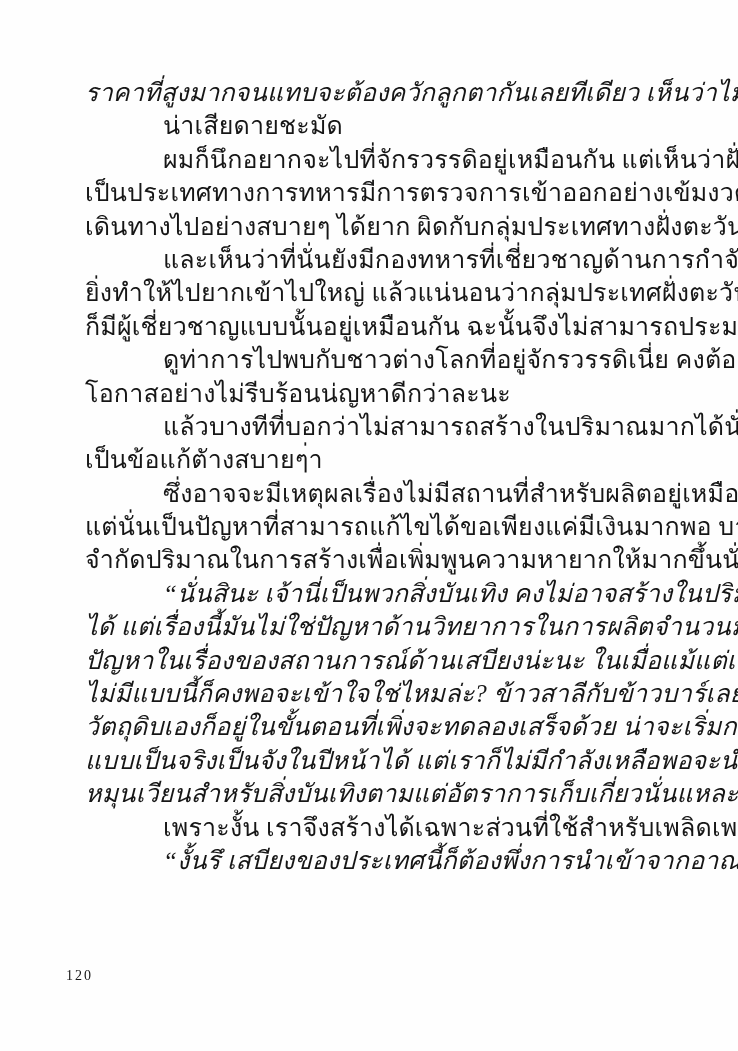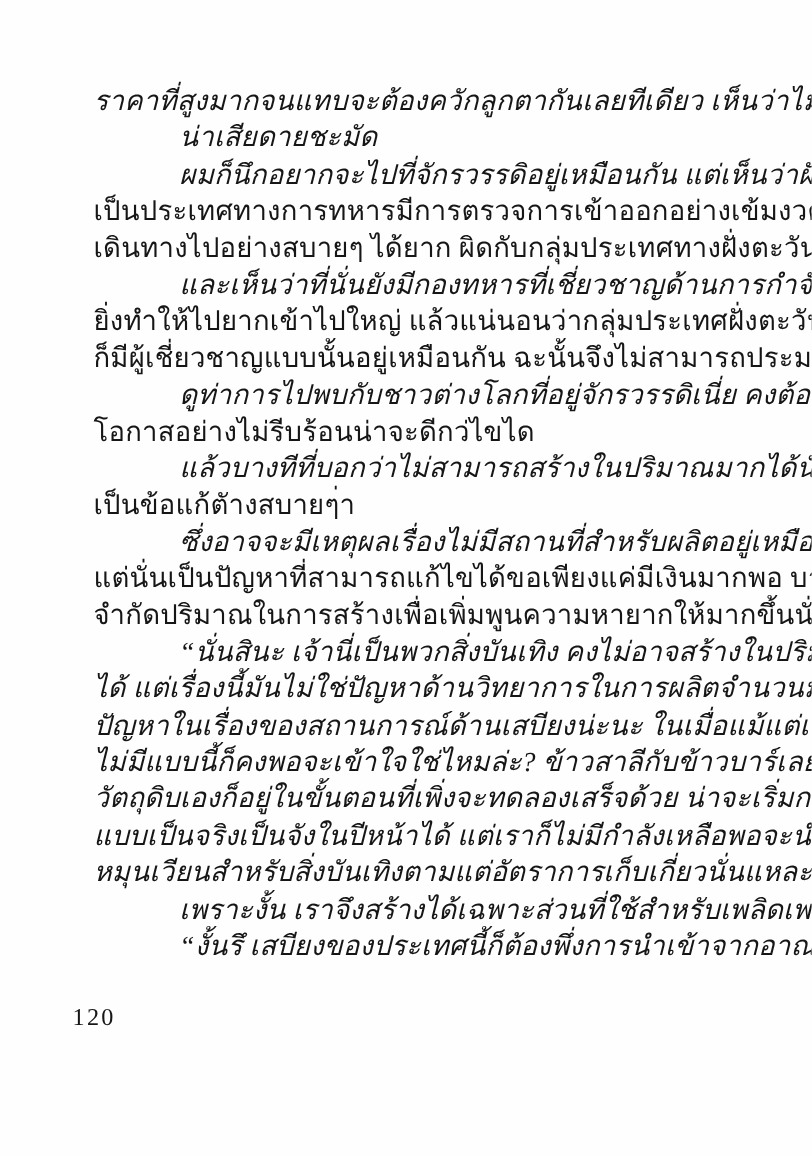--- a/index.html
+++ b/index.html
@@ -31,7 +31,6 @@
   }
   .line.indent {
     padding-left: 78px;
-    font-style: italic;
   }
   .line.italic {
     font-style: italic;

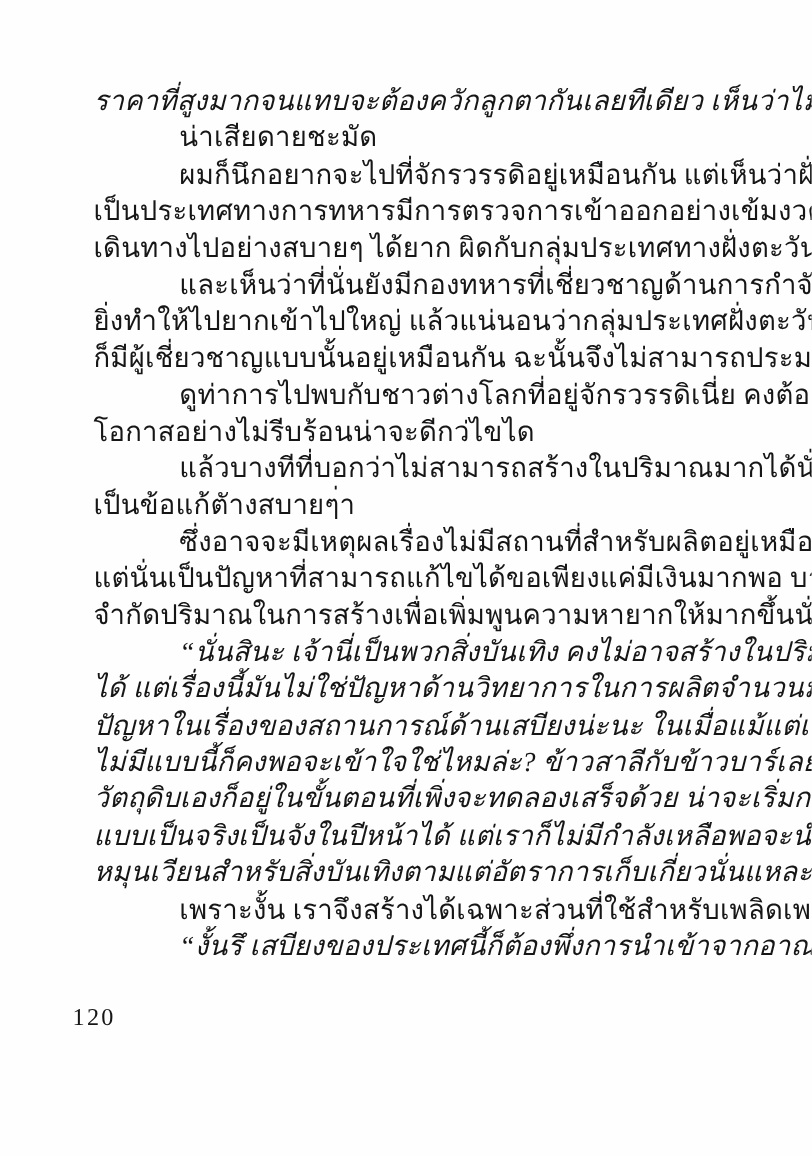--- a/index.html
+++ b/index.html
@@ -59,7 +59,7 @@
     <div class="line">ยิ่งทำให้ไปยากเข้าไปใหญ่  แล้วแน่นอนว่ากลุ่มประเทศฝั่งตะวันตกเอง</div>
     <div class="line">ก็มีผู้เชี่ยวชาญแบบนั้นอยู่เหมือนกัน ฉะนั้นจึงไม่สามารถประมาทได้</div>
     <div class="line indent">ดูท่าการไปพบกับชาวต่างโลกที่อยู่จักรวรรดิเนี่ย คงต้องรอคอย</div>
-    <div class="line">โอกาสอย่างไม่รีบร้อนน่าจะดีกว่ไขได</div>
+    <div class="line">โอกาสอย่างไม่รีบร้อนน่ญหาดีกว่าละนะ</div>
     <div class="line indent">แล้วบางทีที่บอกว่าไม่สามารถสร้างในปริมาณมากได้นั่น คงจะ</div>
     <div class="line">เป็นข้อแก้ตัางสบายๆ่า</div>
     <div class="line indent">ซึ่งอาจจะมีเหตุผลเรื่องไม่มีสถานที่สำหรับผลิตอยู่เหมือนกัน</div>

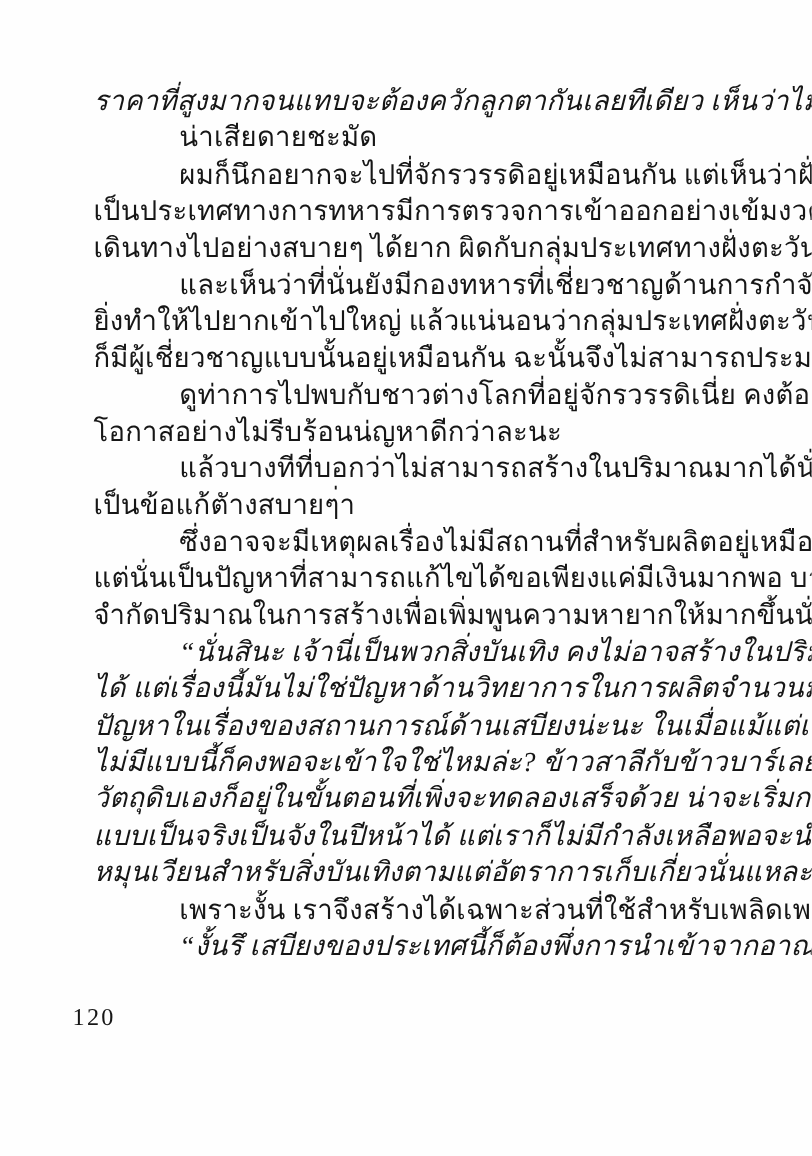--- a/index.html
+++ b/index.html
@@ -38,8 +38,8 @@
   .page-number {
     position: absolute;
     left: 66px;
-    top: 912px;
-    font-size: 22px;
+    top: 968px;
+    font-size: 14px;
     letter-spacing: 2px;
     font-family: "Liberation Serif", "DejaVu Serif", serif;
     color: #161616;

